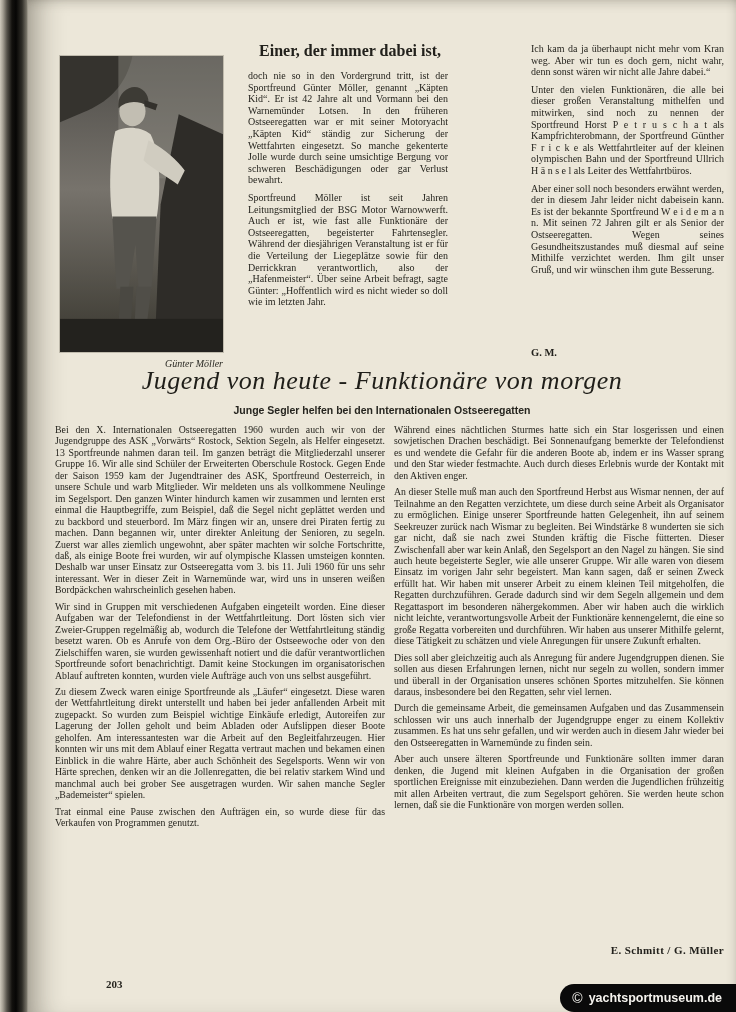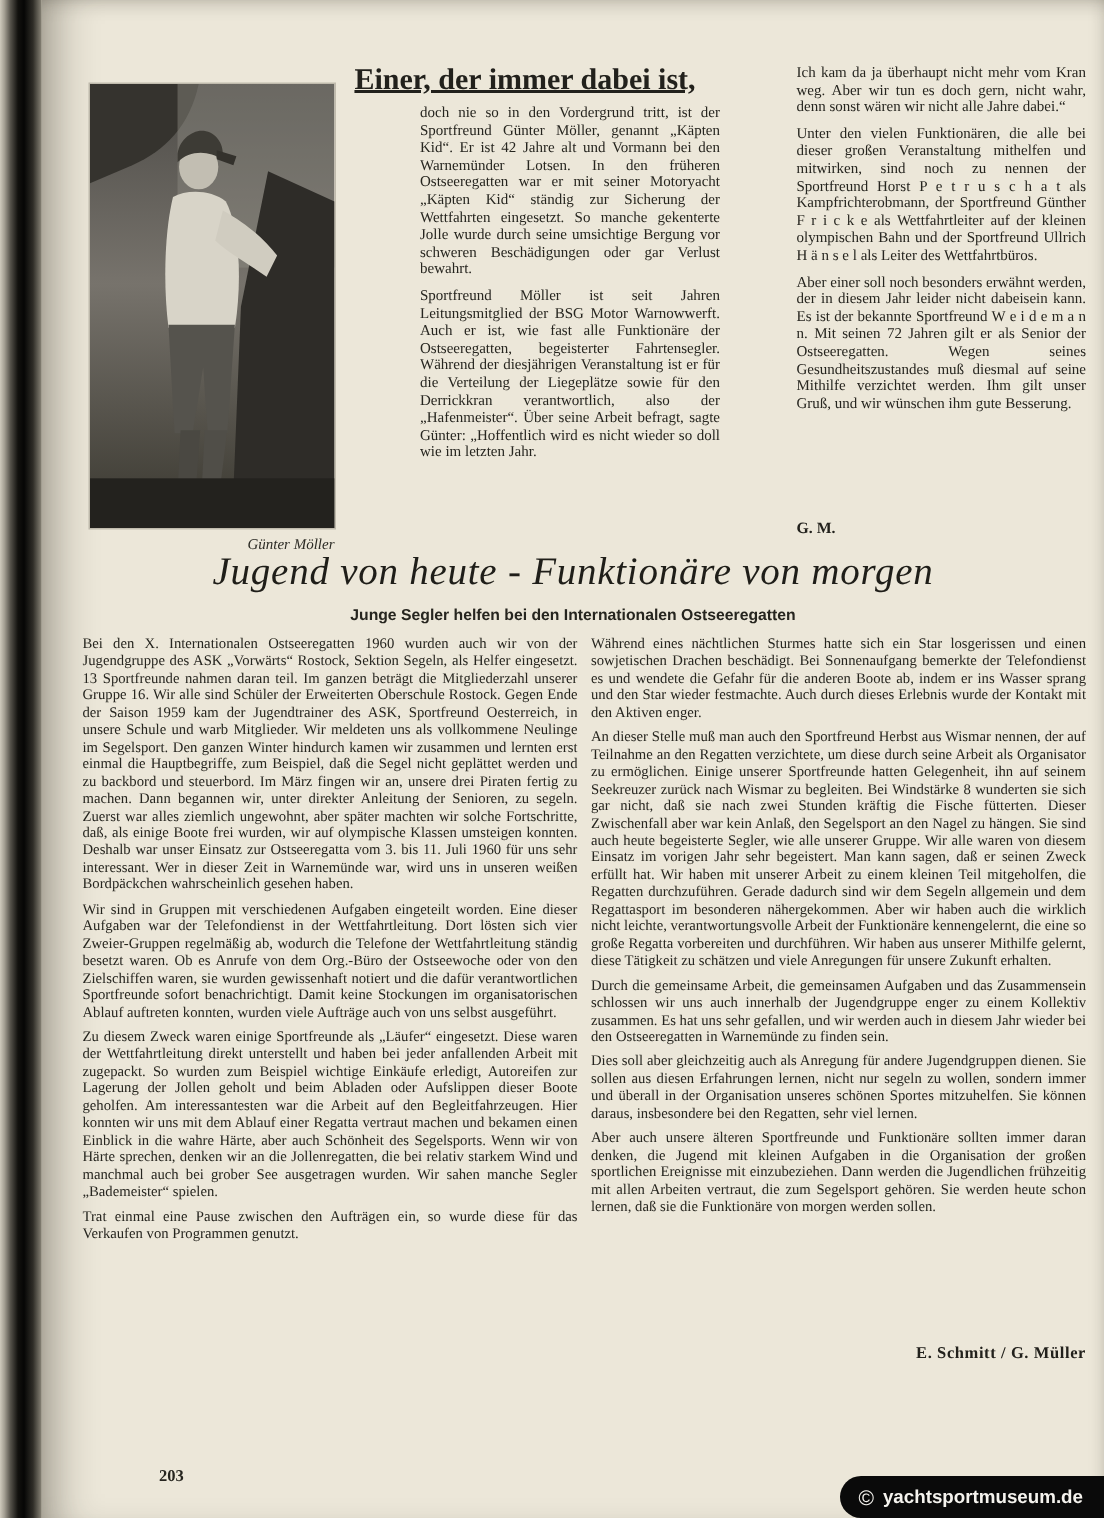--- a/index.html
+++ b/index.html
@@ -29,7 +29,7 @@
                    font-style:italic; font-size:10px; color:#2c2b25; }
 
   #intro-heading { position:absolute; left:235px; top:42px; width:230px; text-align:center;
-                   font-weight:bold; font-size:20px; color:#22211c;text-decoration:underline; }
+                   font-weight:bold; font-size:16px; color:#22211c; }
 
   .intro-col p { font-size:10px; line-height:11.6px; text-align:justify; color:#26251f;
                  margin-bottom:6px; hyphens:auto; -webkit-hyphens:auto; }

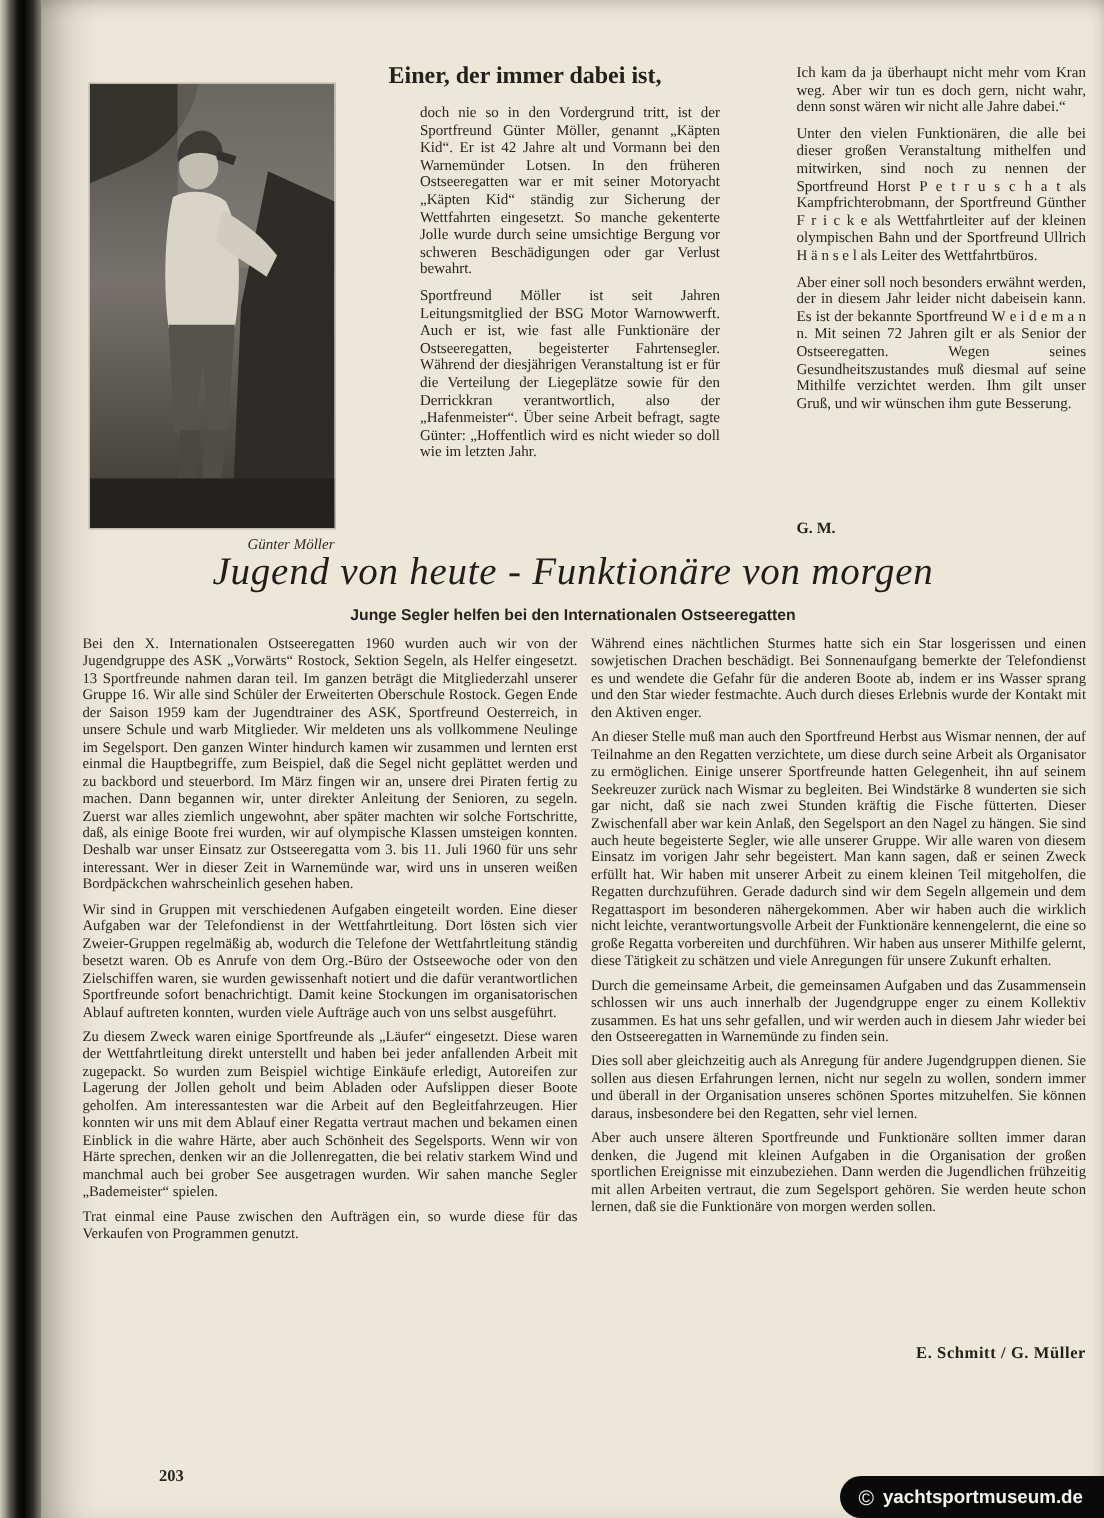--- a/index.html
+++ b/index.html
@@ -33,7 +33,7 @@
 
   .intro-col p { font-size:10px; line-height:11.6px; text-align:justify; color:#26251f;
                  margin-bottom:6px; hyphens:auto; -webkit-hyphens:auto; }
-  #intro-col1 { position:absolute; left:248px; top:70px; width:200px;margin-left:32px; }
+  #intro-col1 { position:absolute; left:248px; top:70px; width:200px; }
   #intro-col2 { position:absolute; left:531px; top:43px; width:193px; }
   #intro-initials { position:absolute; left:531px; top:347px; width:193px; text-align:left;
                     font-size:10.5px; font-weight:bold; color:#22211c; }

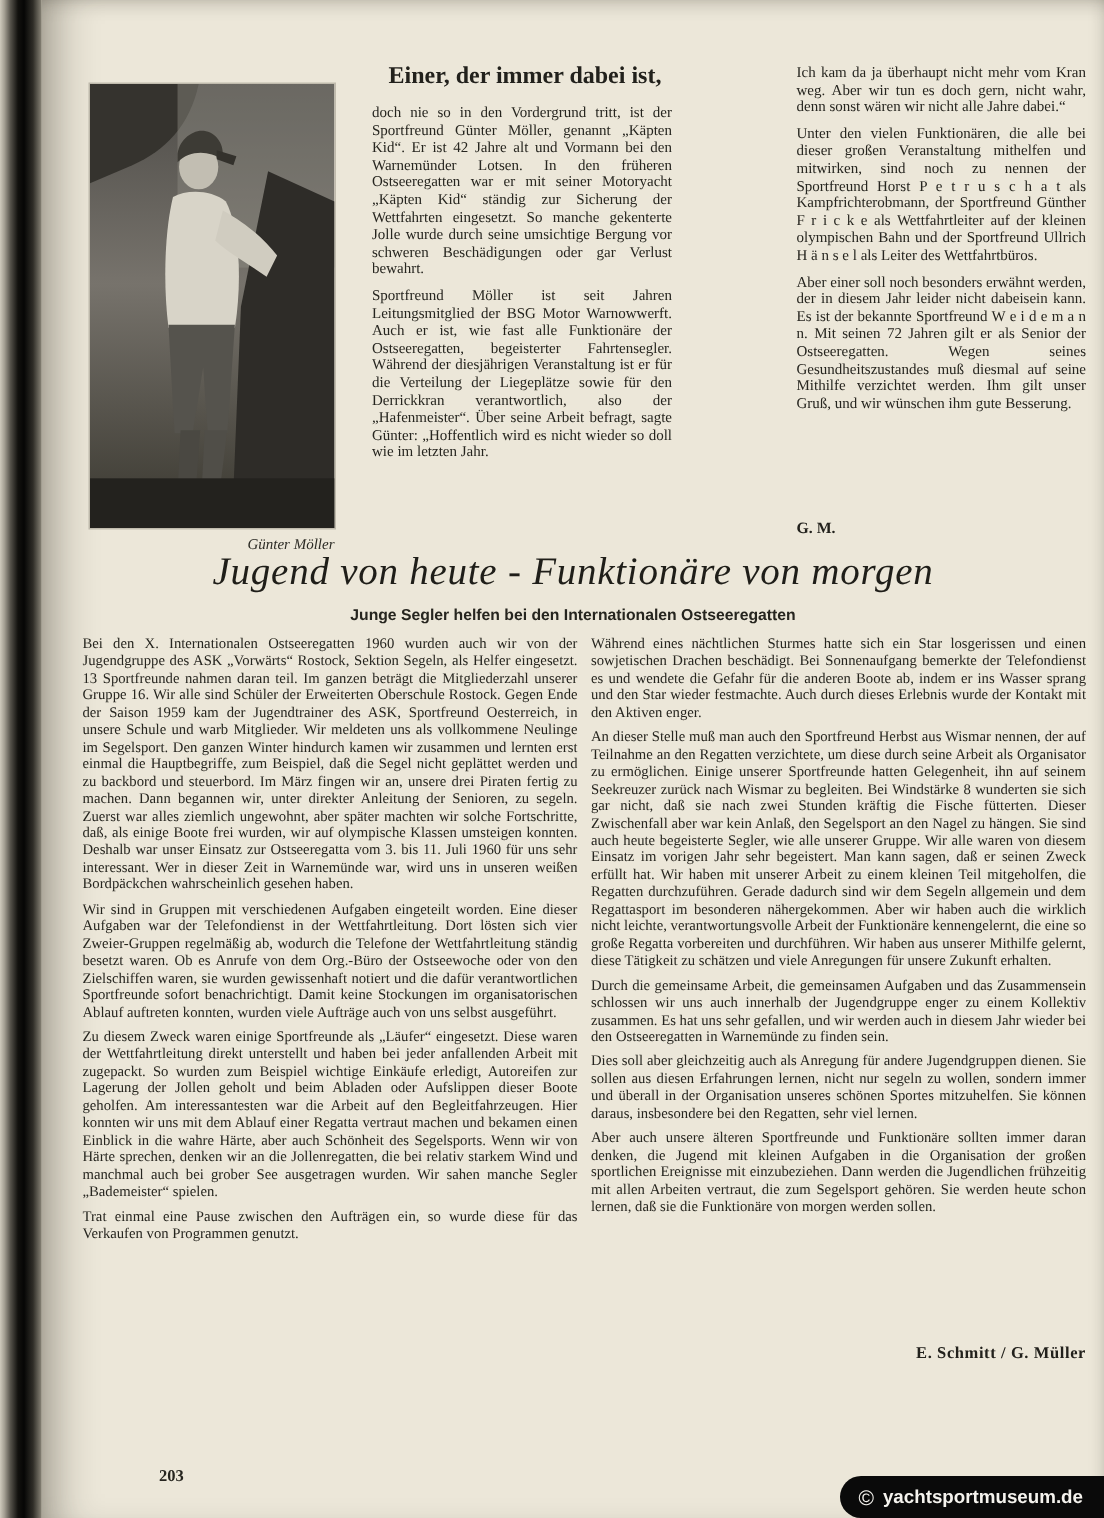--- a/index.html
+++ b/index.html
@@ -123,8 +123,8 @@
   <div id="article-right" class="article-col">
     <p>Während eines nächtlichen Sturmes hatte sich ein Star losgerissen und einen sowjetischen Drachen beschädigt. Bei Sonnenaufgang bemerkte der Telefondienst es und wendete die Gefahr für die anderen Boote ab, indem er ins Wasser sprang und den Star wieder festmachte. Auch durch dieses Erlebnis wurde der Kontakt mit den Aktiven enger.</p>
     <p>An dieser Stelle muß man auch den Sportfreund Herbst aus Wismar nennen, der auf Teilnahme an den Regatten verzichtete, um diese durch seine Arbeit als Organisator zu ermöglichen. Einige unserer Sportfreunde hatten Gelegenheit, ihn auf seinem Seekreuzer zurück nach Wismar zu begleiten. Bei Windstärke 8 wunderten sie sich gar nicht, daß sie nach zwei Stunden kräftig die Fische fütterten. Dieser Zwischenfall aber war kein Anlaß, den Segelsport an den Nagel zu hängen. Sie sind auch heute begeisterte Segler, wie alle unserer Gruppe. Wir alle waren von diesem Einsatz im vorigen Jahr sehr begeistert. Man kann sagen, daß er seinen Zweck erfüllt hat. Wir haben mit unserer Arbeit zu einem kleinen Teil mitgeholfen, die Regatten durchzuführen. Gerade dadurch sind wir dem Segeln allgemein und dem Regattasport im besonderen nähergekommen. Aber wir haben auch die wirklich nicht leichte, verantwortungsvolle Arbeit der Funktionäre kennengelernt, die eine so große Regatta vorbereiten und durchführen. Wir haben aus unserer Mithilfe gelernt, diese Tätigkeit zu schätzen und viele Anregungen für unsere Zukunft erhalten.</p>
+    <p>Dies soll aber gleichzeitig auch als Anregung für andere Jugendgruppen dienen. Sie sollen aus diesen Erfahrungen lernen, nicht nur segeln zu wollen, sondern immer und überall in der Organisation unseres schönen Sportes mitzuhelfen. Sie können daraus, insbesondere bei den Regatten, sehr viel lernen.</p>
     <p>Durch die gemeinsame Arbeit, die gemeinsamen Aufgaben und das Zusammensein schlossen wir uns auch innerhalb der Jugendgruppe enger zu einem Kollektiv zusammen. Es hat uns sehr gefallen, und wir werden auch in diesem Jahr wieder bei den Ostseeregatten in Warnemünde zu finden sein.</p>
-    <p>Dies soll aber gleichzeitig auch als Anregung für andere Jugendgruppen dienen. Sie sollen aus diesen Erfahrungen lernen, nicht nur segeln zu wollen, sondern immer und überall in der Organisation unseres schönen Sportes mitzuhelfen. Sie können daraus, insbesondere bei den Regatten, sehr viel lernen.</p>
     <p>Aber auch unsere älteren Sportfreunde und Funktionäre sollten immer daran denken, die Jugend mit kleinen Aufgaben in die Organisation der großen sportlichen Ereignisse mit einzubeziehen. Dann werden die Jugendlichen frühzeitig mit allen Arbeiten vertraut, die zum Segelsport gehören. Sie werden heute schon lernen, daß sie die Funktionäre von morgen werden sollen.</p>
   </div>
 

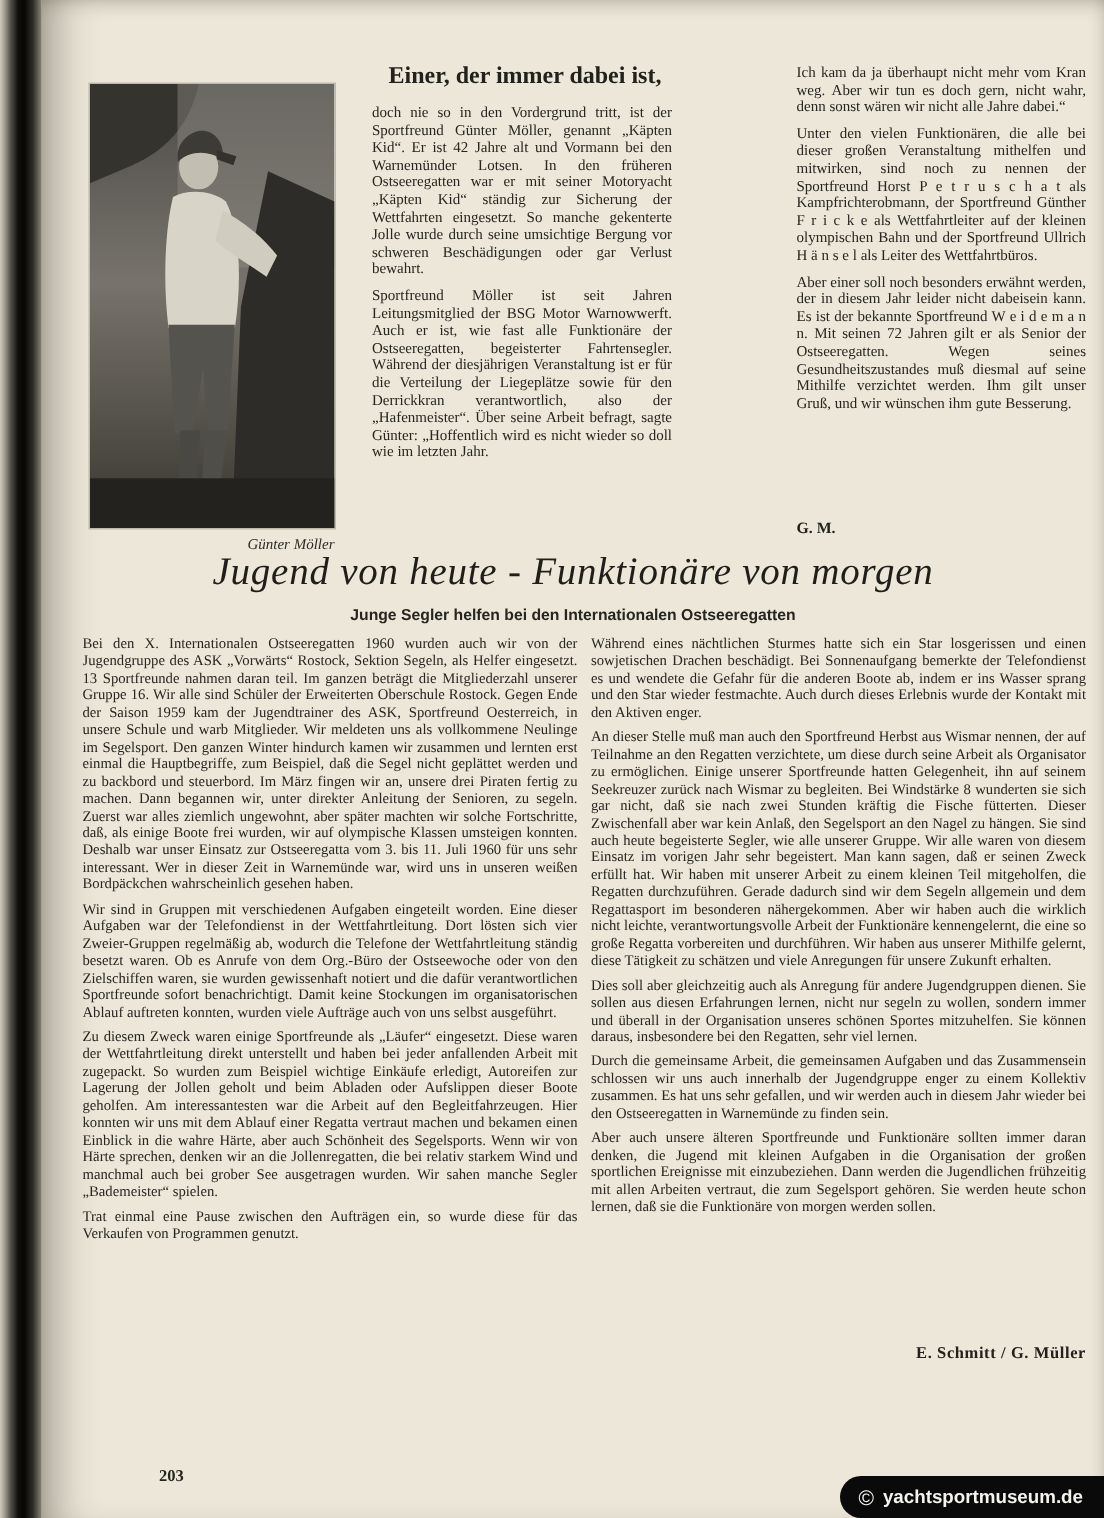--- a/index.html
+++ b/index.html
@@ -49,7 +49,7 @@
   #article-left  { position:absolute; left:55px;  top:424px; width:330px; height:550px; overflow:hidden; }
   #article-right { position:absolute; left:394px; top:424px; width:330px; height:518px; overflow:hidden; }
 
-  #signature { position:absolute; left:394px; top:896px; width:330px; text-align:right;
+  #signature { position:absolute; left:394px; top:944px; width:330px; text-align:right;
                font-weight:bold; font-size:11px; letter-spacing:.4px; color:#22211c; }
 
   #page-number { position:absolute; left:106px; top:978px; font-size:11px; font-weight:bold; color:#26251f; }

